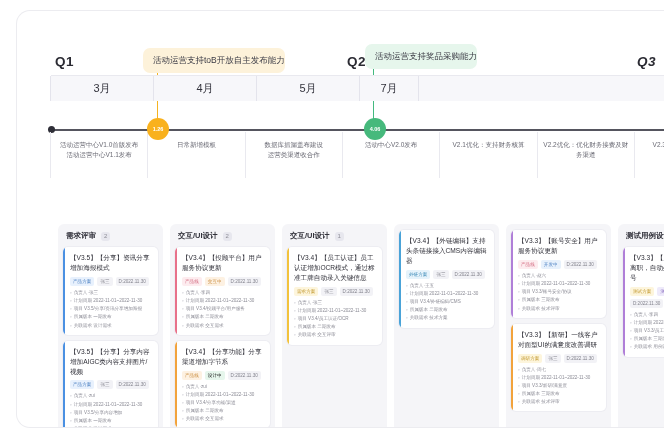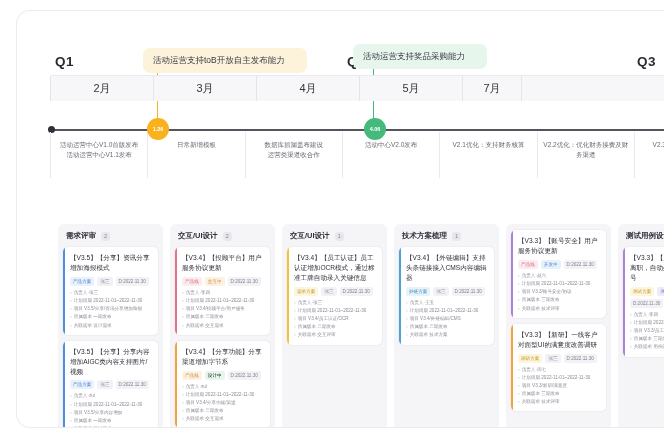--- a/index.html
+++ b/index.html
@@ -31,7 +31,7 @@
 
   .milestone-bubble {
     position: absolute;
-    padding: 7px 22px 8px 10px;
+    padding: 7px 0 8px 10px;
     border-radius: 7px;
     font-size: 8.5px;
     line-height: 1.2;

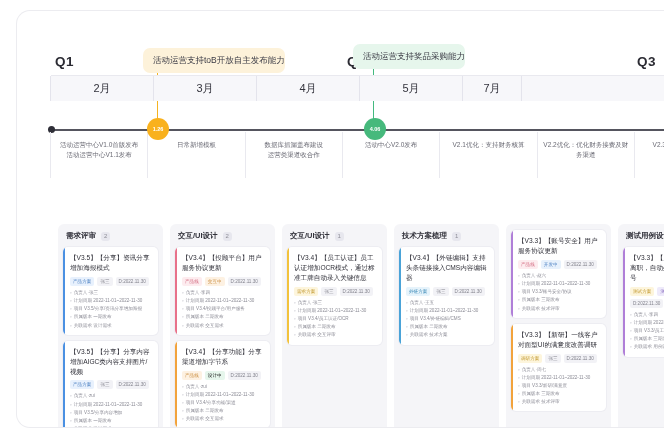--- a/index.html
+++ b/index.html
@@ -196,7 +196,7 @@
           <div class="lead-line amber" style="left: 140px; top: 53px; height: 57px;"></div>
           <div class="milestone-bubble amber" style="left: 126px; top: 37px;">活动运营支持toB开放自主发布能力</div>
           <div class="lead-line green" style="left: 356px; top: 49px; height: 61px;"></div>
-          <div class="milestone-bubble green" style="left: 336px; top: 33px;">活动运营支持奖品采购能力</div>
+          <div class="milestone-bubble green" style="left: 348px; top: 33px;">活动运营支持奖品采购能力</div>
         </div>
       <div class="months-row" id="months">
           <div class="month-cell" style="width: 104px;">2月</div>

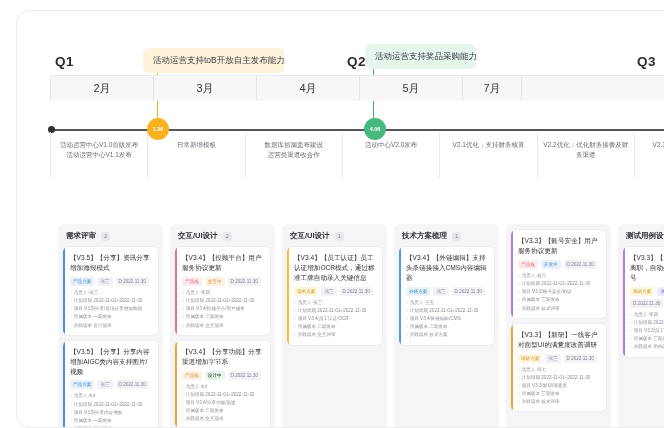--- a/index.html
+++ b/index.html
@@ -190,7 +190,7 @@
       <div id="quarters">
           <div class="q-label" style="left: 38px; top: 43px;">Q1</div>
           <div class="q-label" style="left: 330px; top: 43px;">Q2</div>
-          <div class="q-label" style="left: 620px; top: 43px;">Q3</div>
+          <div class="q-label" style="left: 620px; top: 43px; font-style: italic;">Q3</div>
         </div>
       <div id="milestones">
           <div class="lead-line amber" style="left: 140px; top: 53px; height: 57px;"></div>

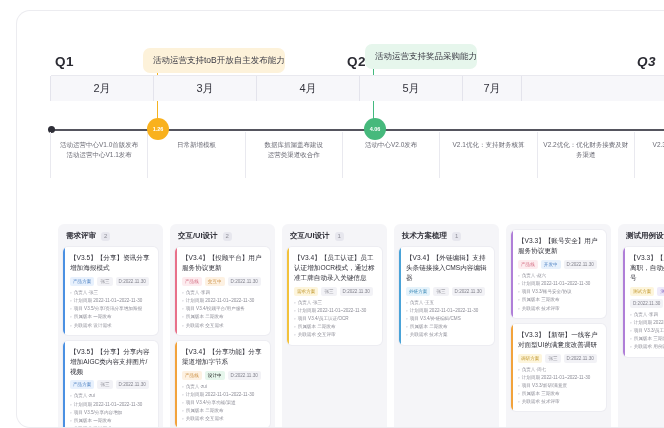--- a/index.html
+++ b/index.html
@@ -199,7 +199,6 @@
           <div class="milestone-bubble green" style="left: 348px; top: 33px;">活动运营支持奖品采购能力</div>
         </div>
       <div class="months-row" id="months">
-          <div class="month-cell" style="width: 104px;">2月</div>
           <div class="month-cell" style="width: 104px;">3月</div>
           <div class="month-cell" style="width: 104px;">4月</div>
           <div class="month-cell" style="width: 104px; text-align: right;">5月</div>

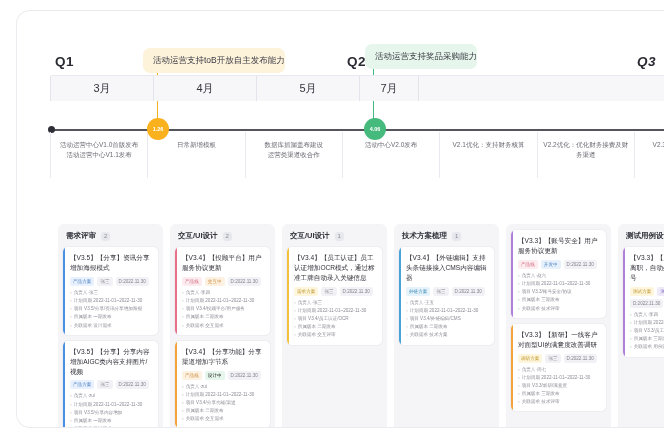--- a/index.html
+++ b/index.html
@@ -413,10 +413,6 @@
             </div>
           </div>
           <div class="column">
-            <div class="col-head">
-              <span class="col-title">技术方案梳理</span>
-              <span class="col-count">1</span>
-            </div>
             <div class="card" style="--accent: #4aa3d8;">
               <div style="position: absolute; left: 0px; top: 0px; bottom: 0px; width: 2px; background: rgb(74, 163, 216);"></div>
               <div class="card-title">【V3.4】【外链编辑】支持头条链接接入CMS内容编辑器</div>

